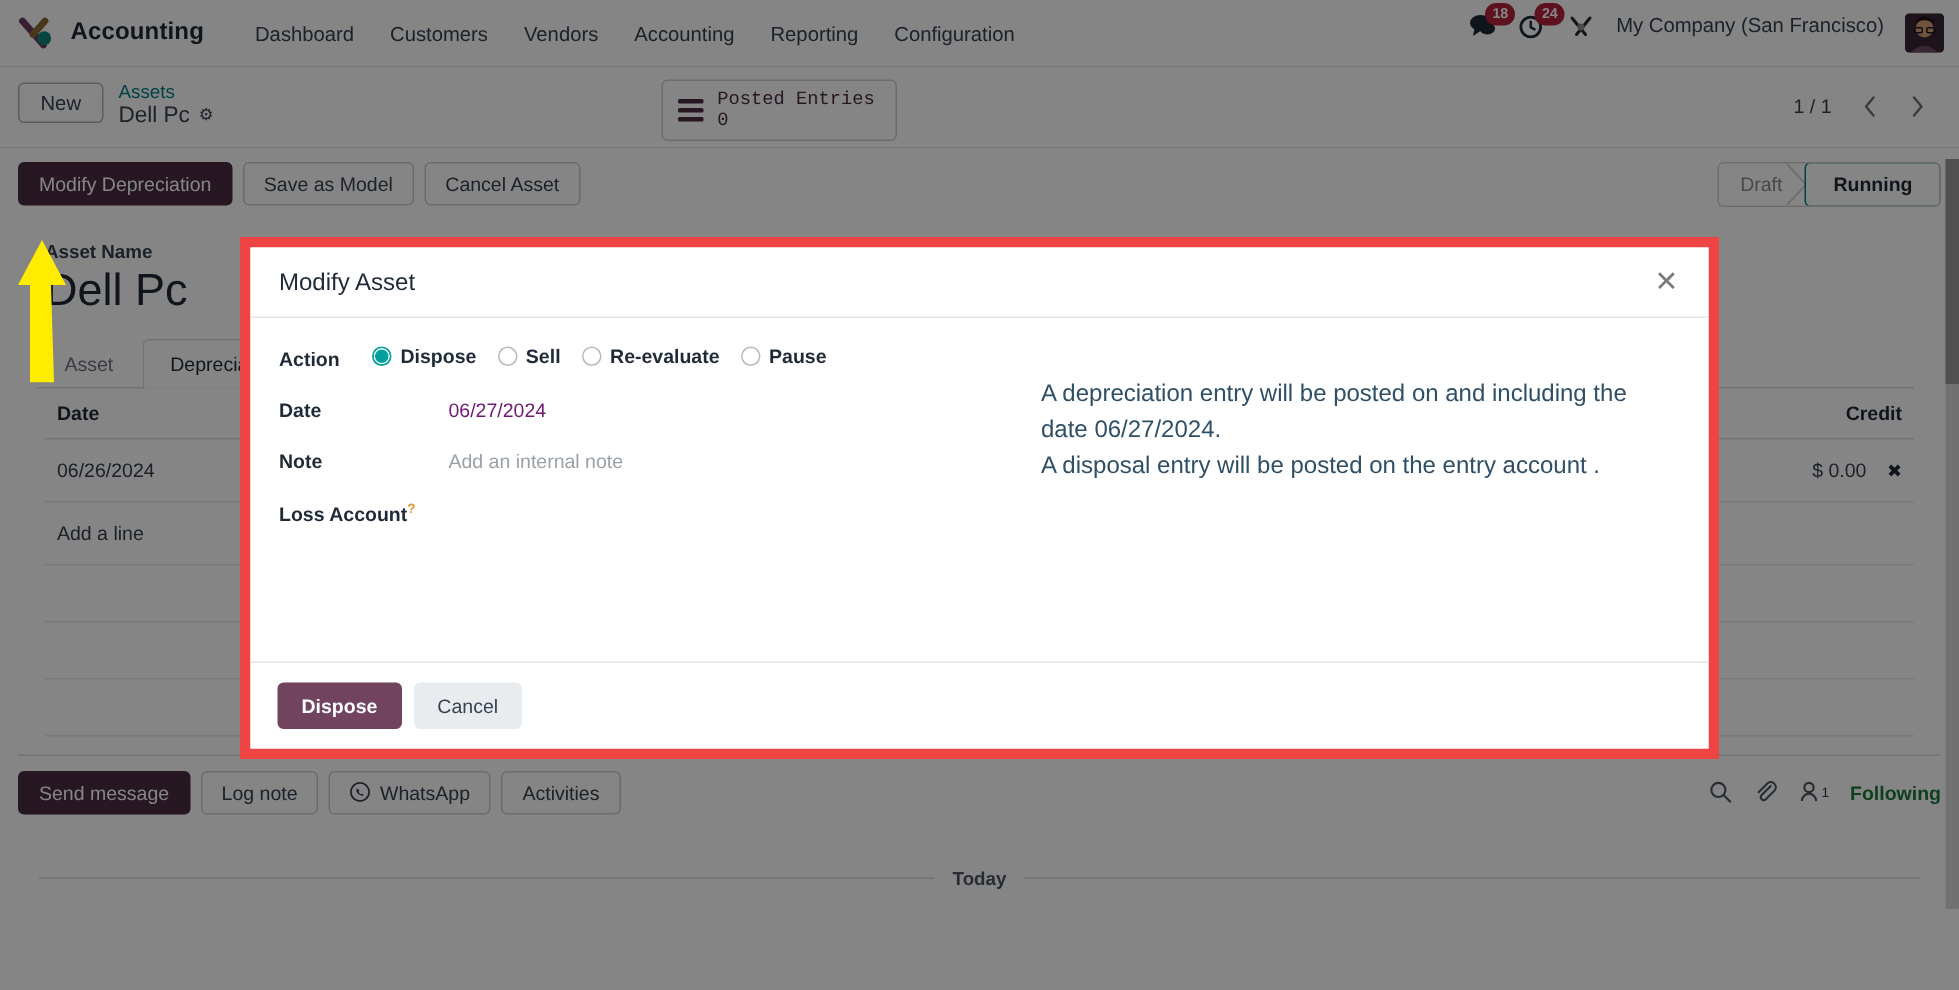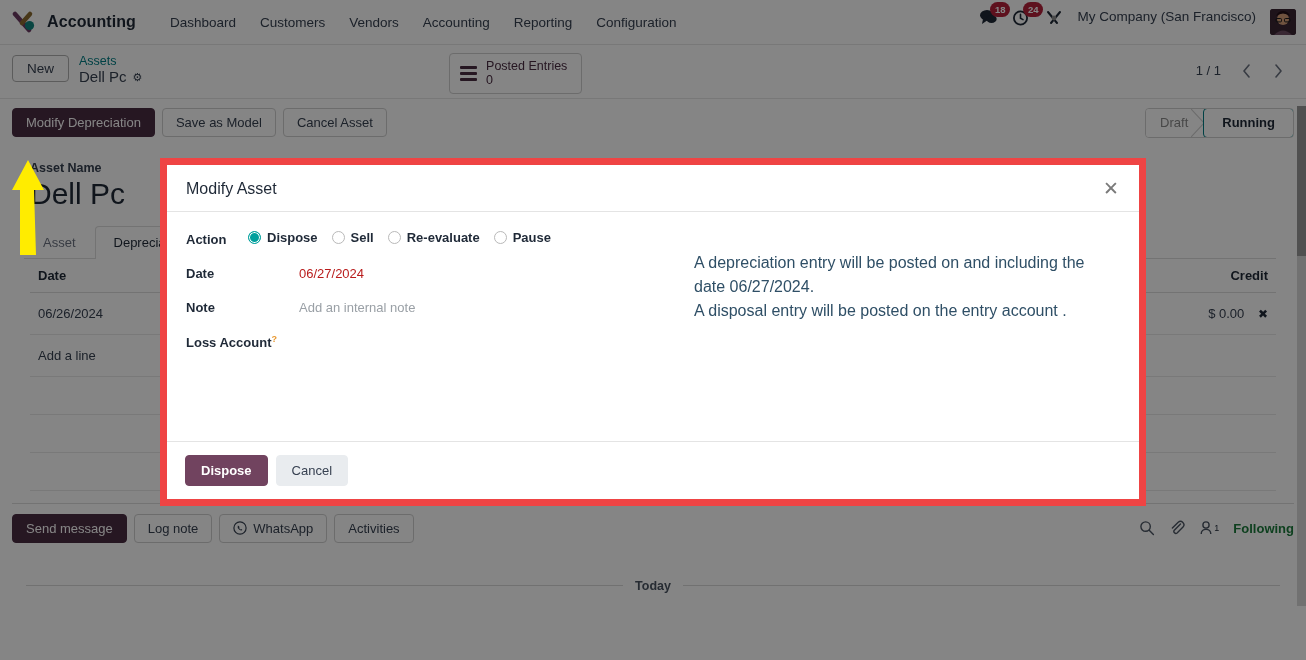--- a/index.html
+++ b/index.html
@@ -111,7 +111,7 @@
   }
   .gear-ico { font-size: 11px; color: #374151; cursor: pointer; }
 
-  .smart-buttons { margin-left: auto; margin-right: auto; padding-top: 2px;}
+  .smart-buttons { margin-left: auto; margin-right: auto; padding-top: 2px; font-family: Liberation Mono, monospace;}
   .smart-btn {
     border: 1px solid #cfcfcf;
     border-radius: 4px;

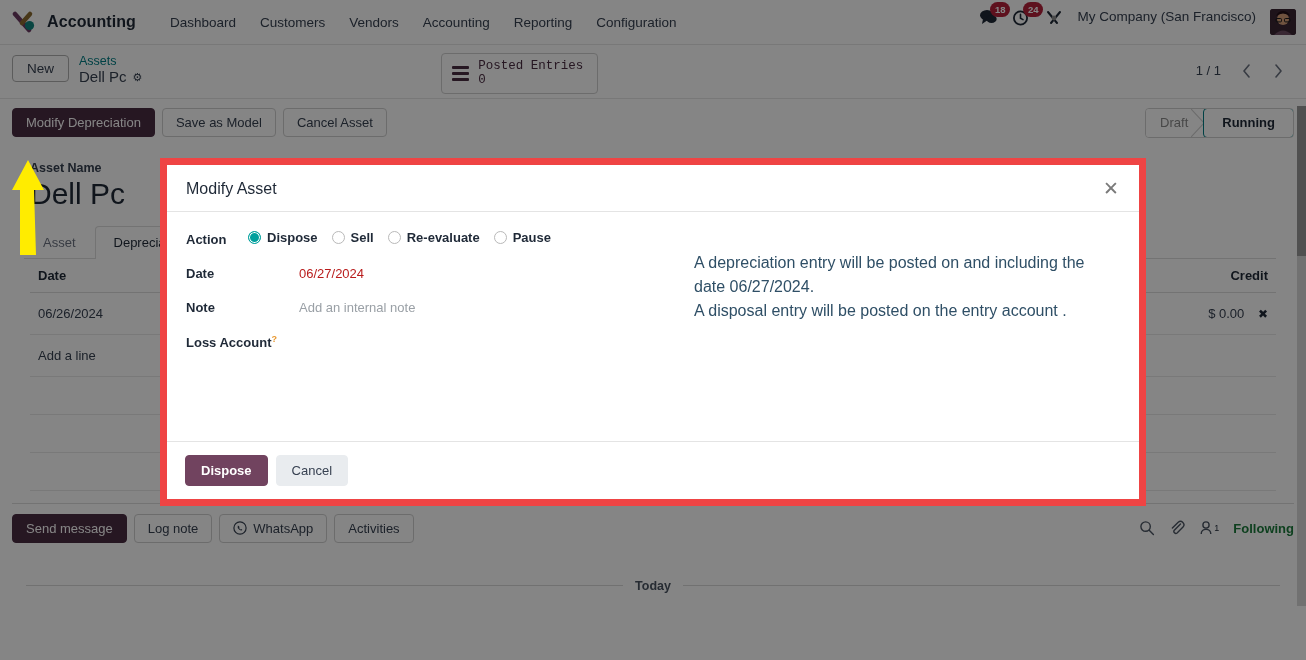--- a/index.html
+++ b/index.html
@@ -355,7 +355,7 @@
     background: #00a09d;
   }
   .radio-label { font-size: 13px; color: #1f2937; font-weight: 700; }
-  .fvalue { font-size: 13px; color: #b91c1c; cursor: text; }
+  .fvalue { font-size: 13px; color: #701a75; cursor: text; }
   .fvalue.placeholder { color: #9aa0a6; }
   .info-line { font-size: 16px; color: #2f4f66; line-height: 1.5; }
   .modal-footer {

